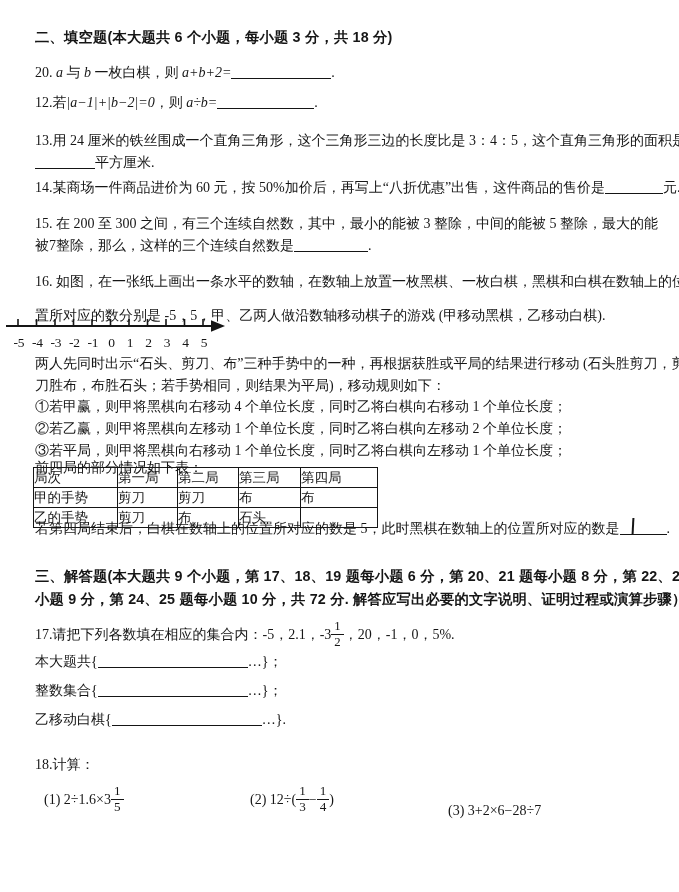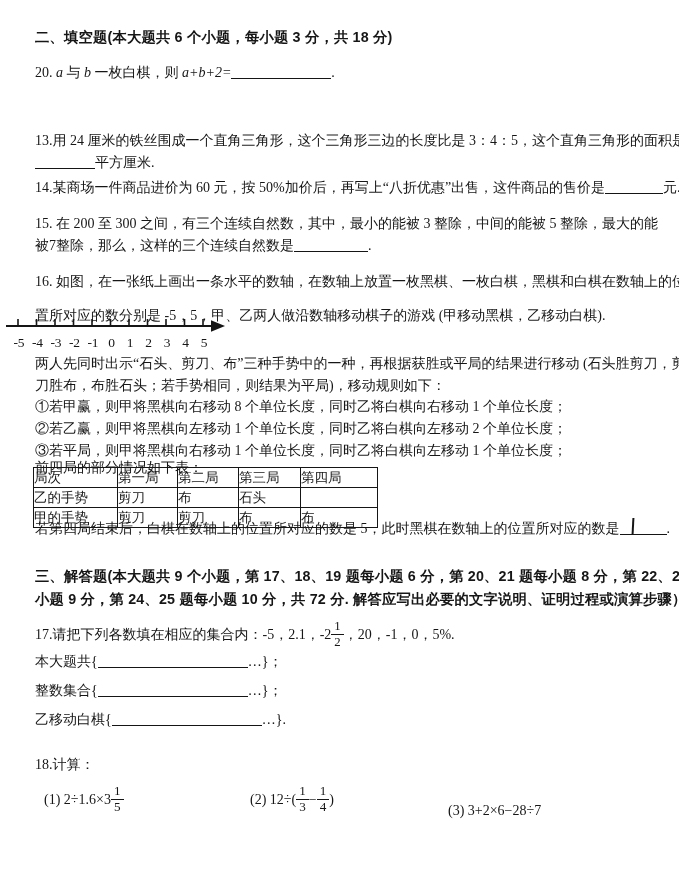--- a/index.html
+++ b/index.html
@@ -32,6 +32,7 @@
 
   <div class="ln" style="top:63px"><span>20. </span><span class="it">a</span><span> 与 </span><span class="it">b</span><span> 一枚白棋，则 </span><span class="it">a+b+2=</span><span class="bl w100"></span><span>.</span></div>
 
+  <div class="ln" style="top:93px"><span>12.若</span><span class="it">|a−1|+|b−2|=0</span><span>，则 </span><span class="it">a÷b=</span><span class="bl w97"></span><span>.</span></div>
 
   <div class="ln" style="top:131px">13.用 24 厘米的铁丝围成一个直角三角形，这个三角形三边的长度比是 3：4：5，这个直角三角形的面积是</div>
   <div class="ln" style="top:153px"><span class="bl w60"></span><span>平方厘米.</span></div>

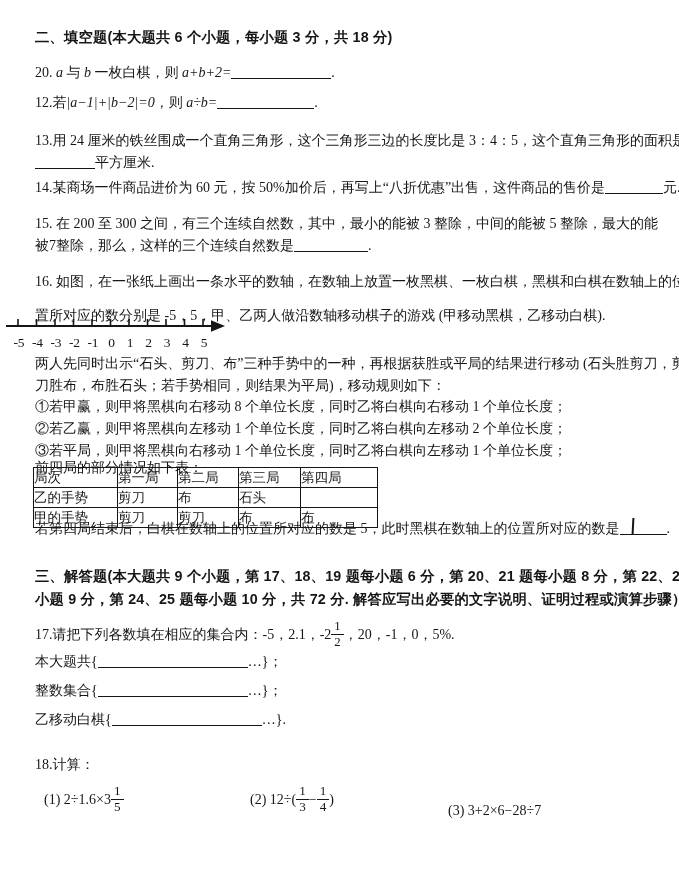--- a/index.html
+++ b/index.html
@@ -78,7 +78,7 @@
 
   <div class="ln" style="top:354px">两人先同时出示“石头、剪刀、布”三种手势中的一种，再根据获胜或平局的结果进行移动 (石头胜剪刀，剪</div>
   <div class="ln" style="top:376px">刀胜布，布胜石头；若手势相同，则结果为平局)，移动规则如下：</div>
-  <div class="ln" style="top:397px">①若甲赢，则甲将黑棋向右移动 8 个单位长度，同时乙将白棋向右移动 1 个单位长度；</div>
+  <div class="ln" style="top:397px">①若甲赢，则甲将黑棋向右移动 4 个单位长度，同时乙将白棋向右移动 1 个单位长度；</div>
   <div class="ln" style="top:419px">②若乙赢，则甲将黑棋向左移动 1 个单位长度，同时乙将白棋向左移动 2 个单位长度；</div>
   <div class="ln" style="top:441px">③若平局，则甲将黑棋向右移动 1 个单位长度，同时乙将白棋向左移动 1 个单位长度；</div>
   <div class="ln" style="top:458px">前四局的部分情况如下表：</div>

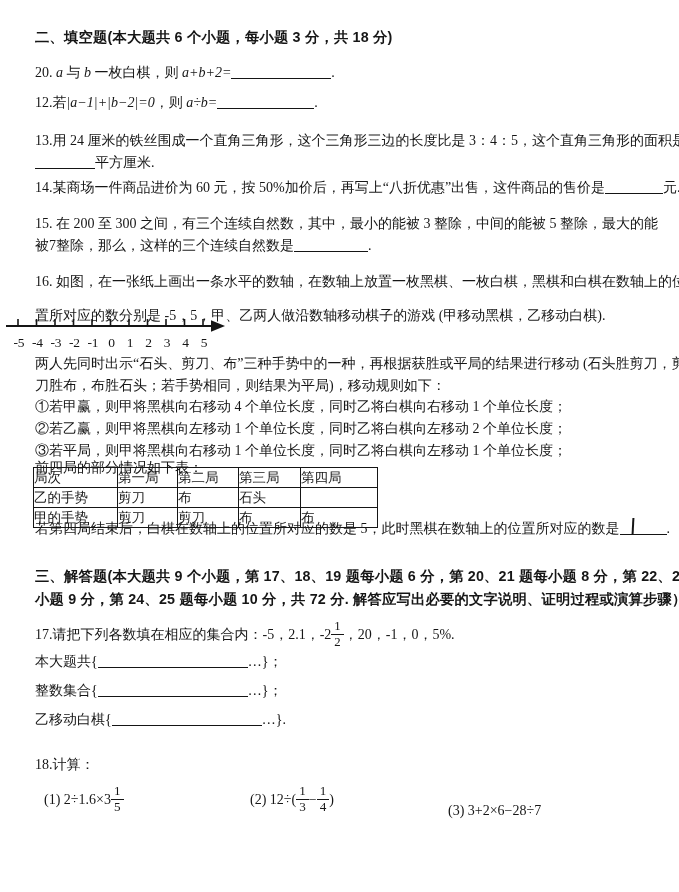--- a/index.html
+++ b/index.html
@@ -100,18 +100,18 @@
       <td>第四局</td>
     </tr>
     <tr>
+      <td>甲的手势</td>
+      <td>剪刀</td>
+      <td>剪刀</td>
+      <td>布</td>
+      <td>布</td>
+    </tr>
+    <tr>
       <td>乙的手势</td>
       <td>剪刀</td>
       <td>布</td>
       <td>石头</td>
       <td></td>
-    </tr>
-    <tr>
-      <td>甲的手势</td>
-      <td>剪刀</td>
-      <td>剪刀</td>
-      <td>布</td>
-      <td>布</td>
     </tr>
   </tbody>
     </table>

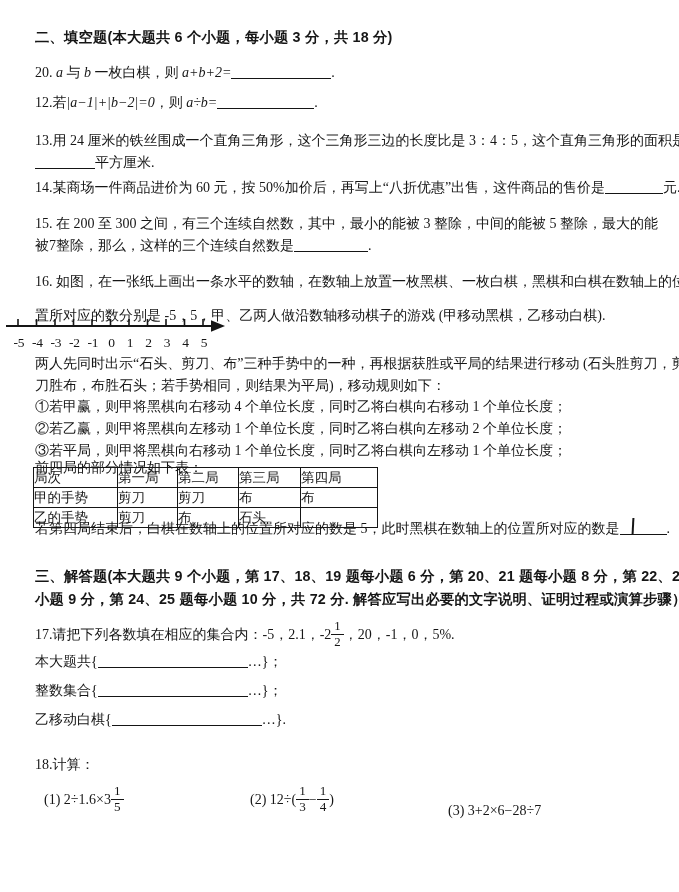--- a/index.html
+++ b/index.html
@@ -121,7 +121,7 @@
   <div class="ln hd" style="top:567px">三、解答题(本大题共 9 个小题，第 17、18、19 题每小题 6 分，第 20、21 题每小题 8 分，第 22、23 题每</div>
   <div class="ln hd" style="top:590px">小题 9 分，第 24、25 题每小题 10 分，共 72 分. 解答应写出必要的文字说明、证明过程或演算步骤）</div>
 
-  <div class="ln" style="top:620px"><span>17.请把下列各数填在相应的集合内：-5，2.1，-2</span><span class="fr"><span class="fn">1</span><span class="fd">2</span></span><span>，20，-1，0，5%.</span></div>
+  <div class="ln" style="top:620px"><span>17.请把下列各数填在相应的集合内：-5，2.1，-3</span><span class="fr"><span class="fn">1</span><span class="fd">2</span></span><span>，20，-1，0，5%.</span></div>
 
   <div class="ln" style="top:652px"><span>本大题共{</span><span class="bl w150"></span><span>…}；</span></div>
   <div class="ln" style="top:681px"><span>整数集合{</span><span class="bl w150"></span><span>…}；</span></div>

